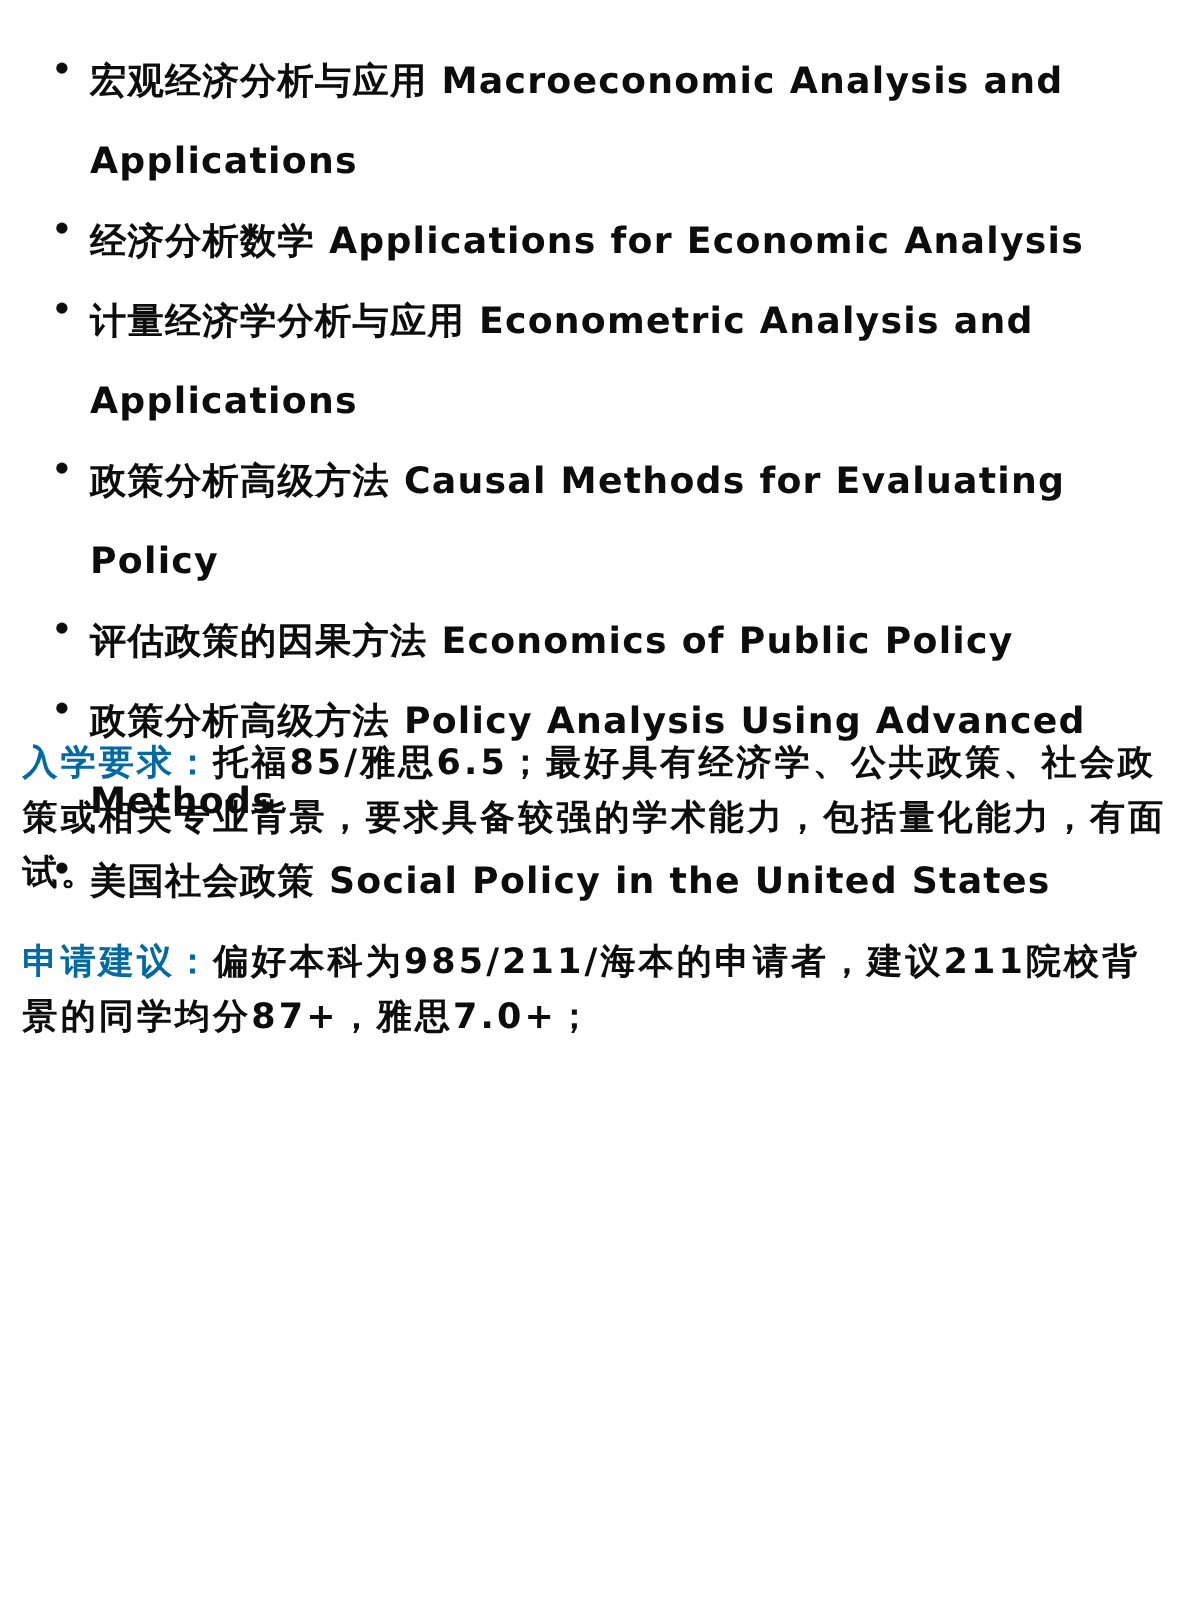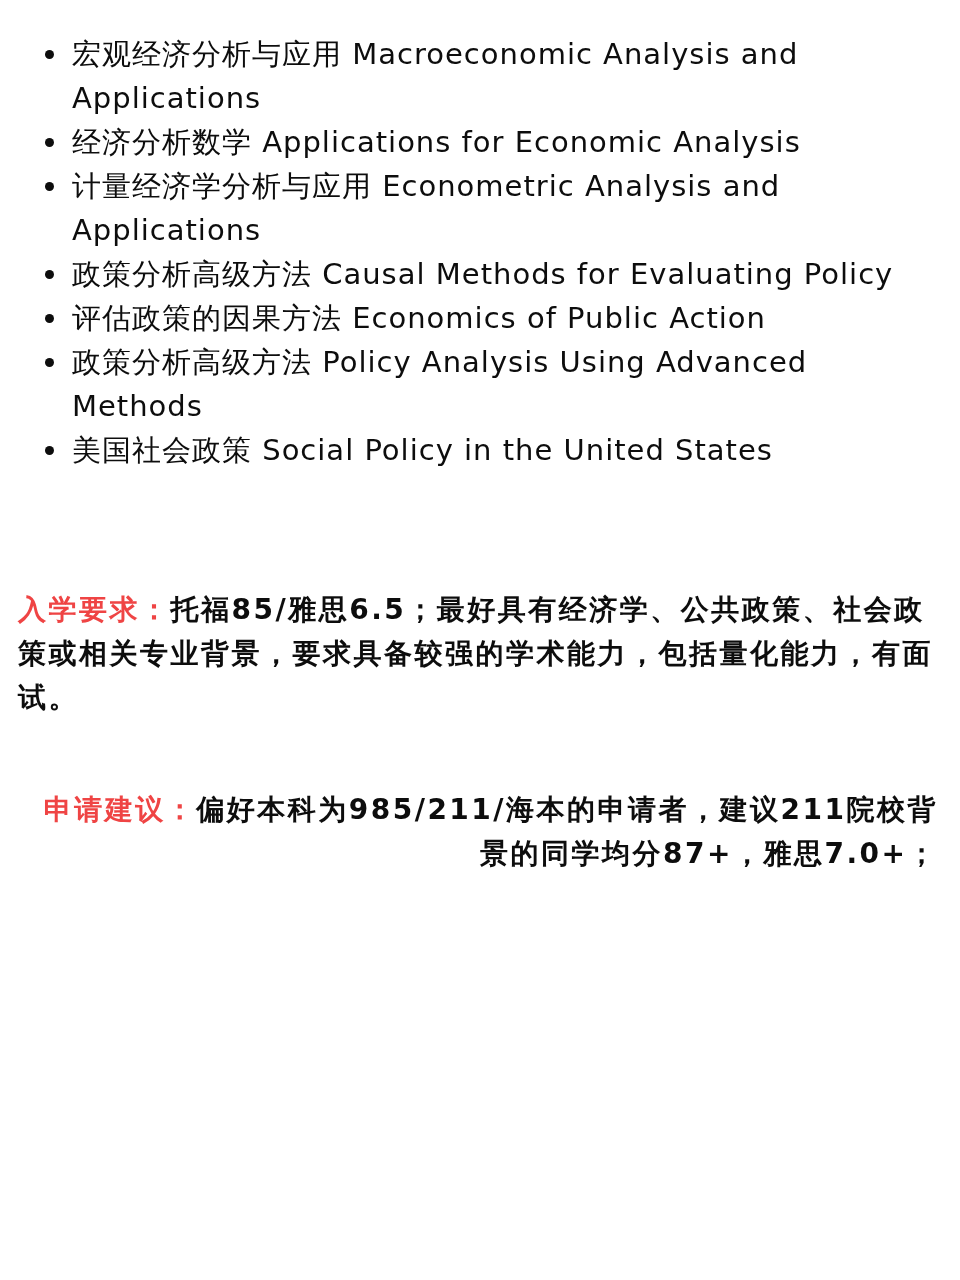--- a/index.html
+++ b/index.html
@@ -28,8 +28,8 @@
       position: relative;
       padding-left: 32px;
       font-size: 29px;
-      font-weight: normal;
-      line-height: 44px;
+      font-weight: bold;
+      line-height: 64px;
       letter-spacing: 1px;
     }
     .bullet {

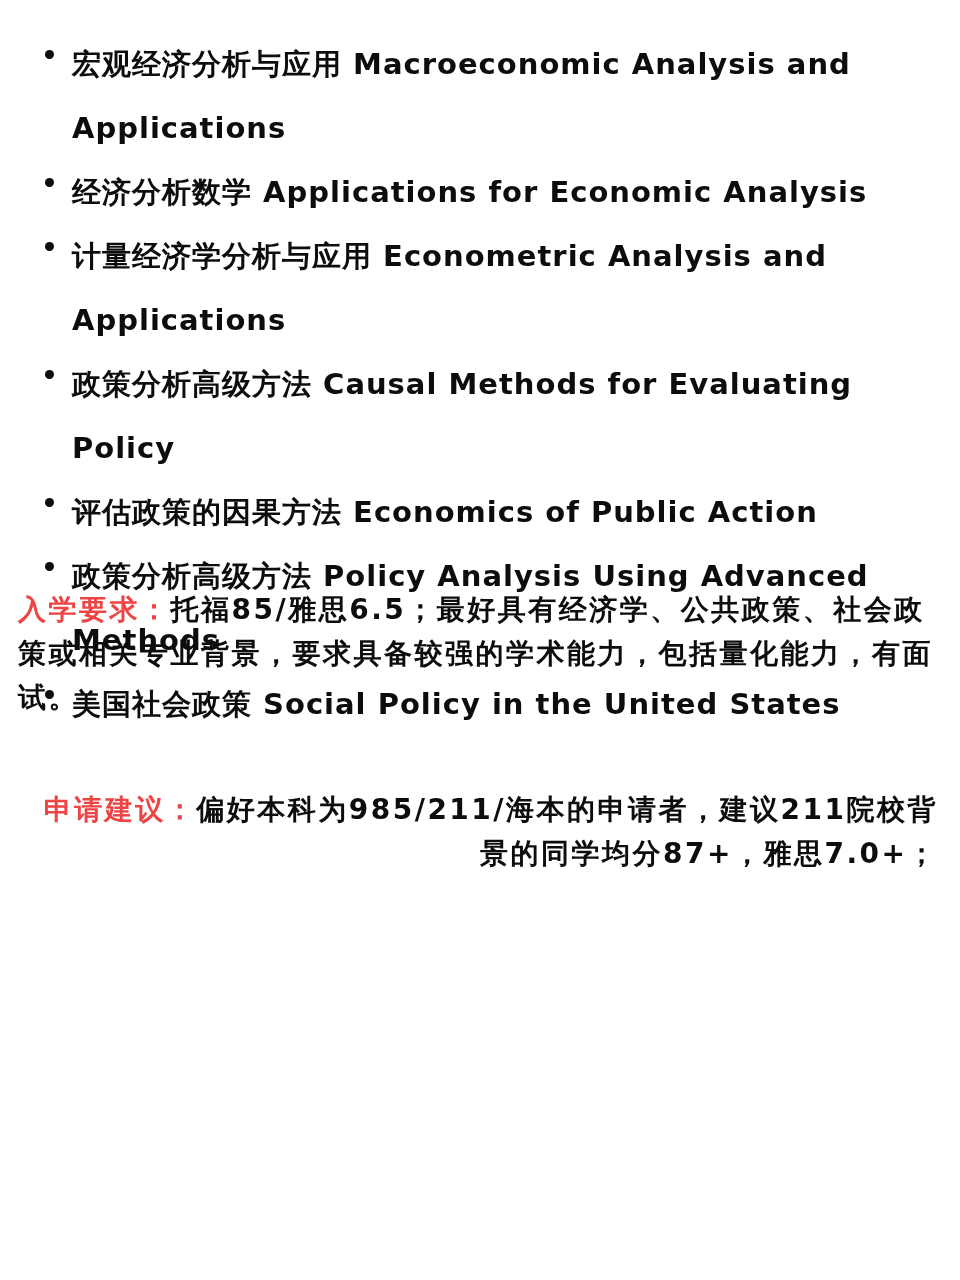--- a/index.html
+++ b/index.html
@@ -84,7 +84,7 @@
   <li class="course-item">
     <span class="bullet"></span>
     <span>评估政策的因果方法</span>
-    <span>Economics of Public Action</span>
+    <span>Economics of Public Policy</span>
   </li>
   <li class="course-item">
     <span class="bullet"></span>

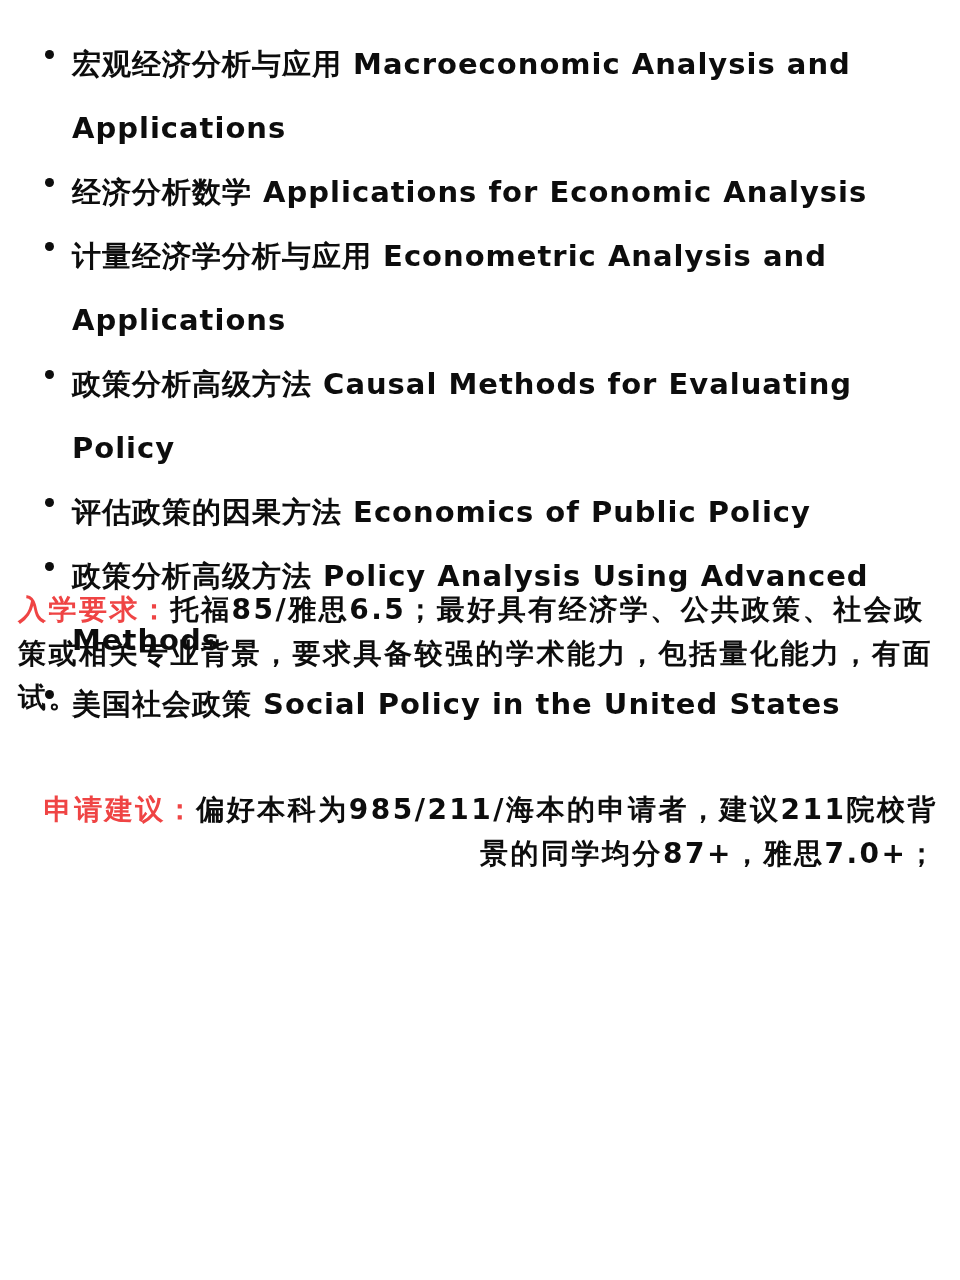--- a/index.html
+++ b/index.html
@@ -52,7 +52,7 @@
       margin: 0;
     }
     .para .label {
-      color: #ef4444;
+      color: #0369a1;
     }
     #admission { top: 588px; }
     #advice { top: 788px; text-align: right; }

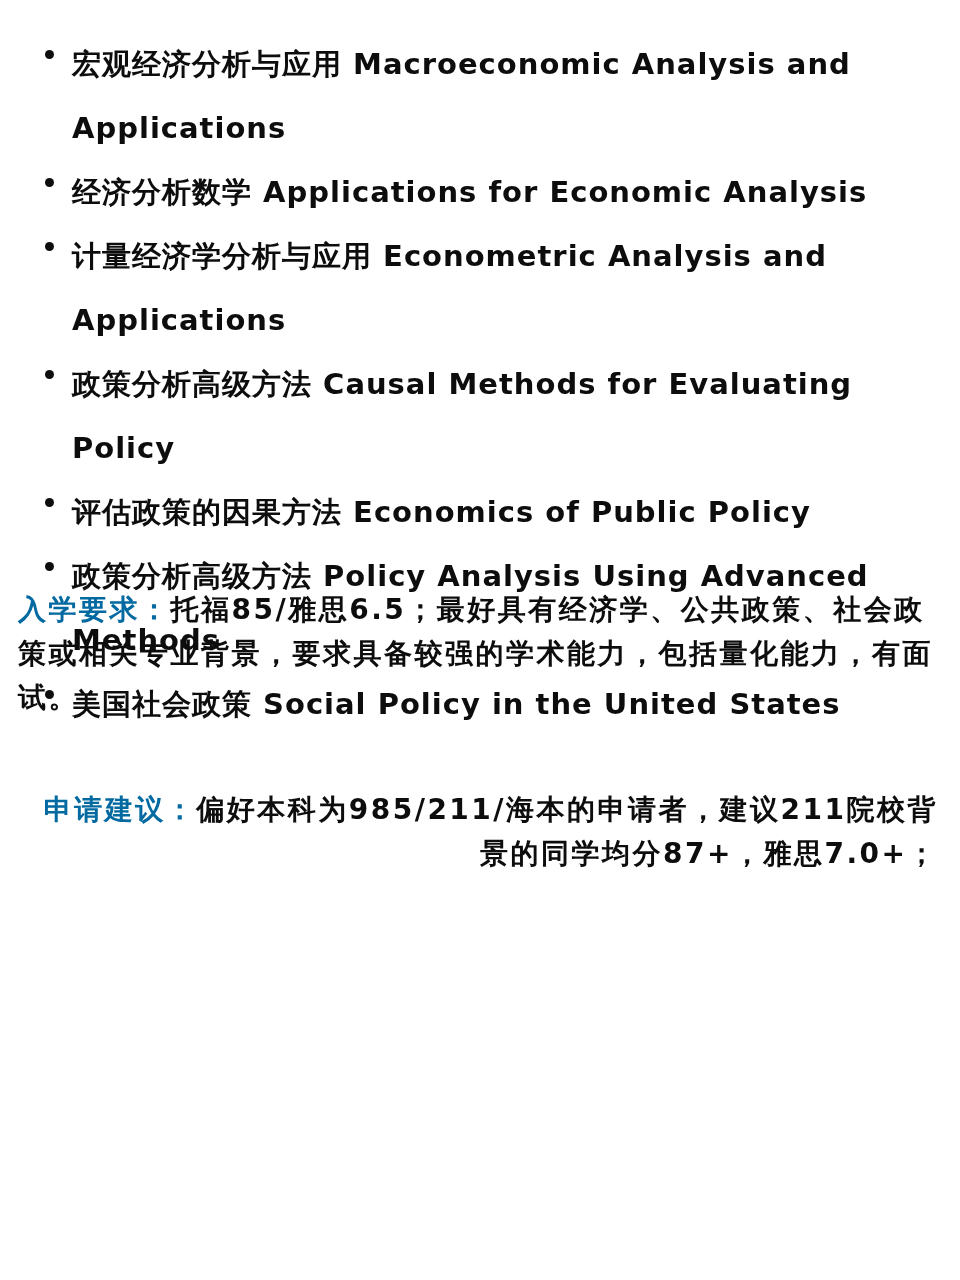--- a/index.html
+++ b/index.html
@@ -55,7 +55,7 @@
       color: #0369a1;
     }
     #admission { top: 588px; }
-    #advice { top: 788px; text-align: right; }
+    #advice { top: 747px; }
   </style>
 </head>
 <body>

